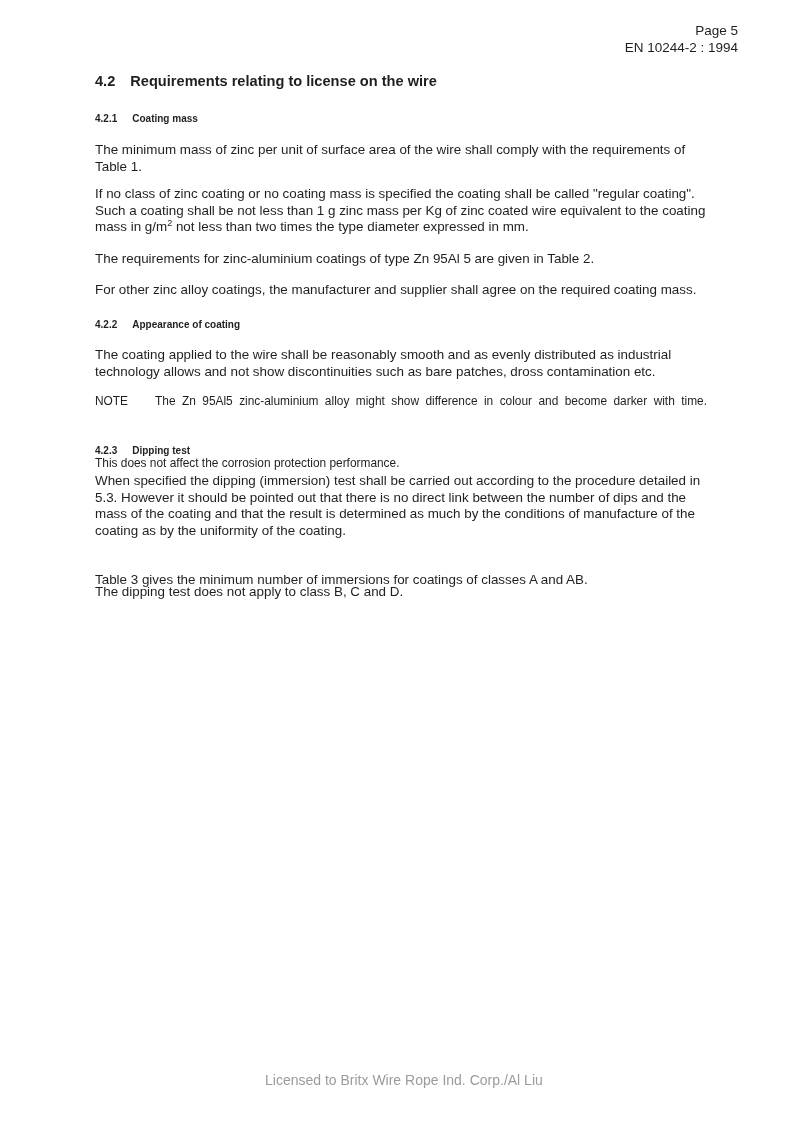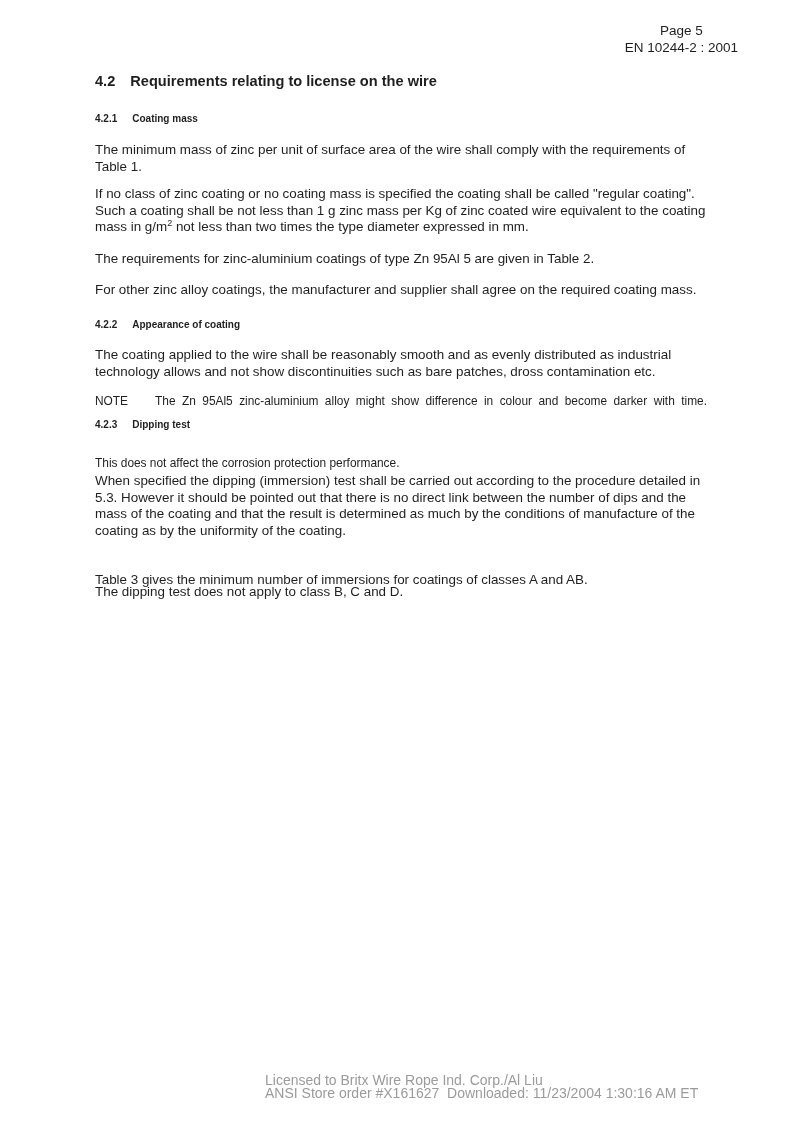--- a/index.html
+++ b/index.html
@@ -16,7 +16,7 @@
     position: absolute;
     top: 23px;
     right: 55px;
-    text-align: center;
+    text-align: right;
     font-size: 13.5px;
     line-height: 16.5px;
   }

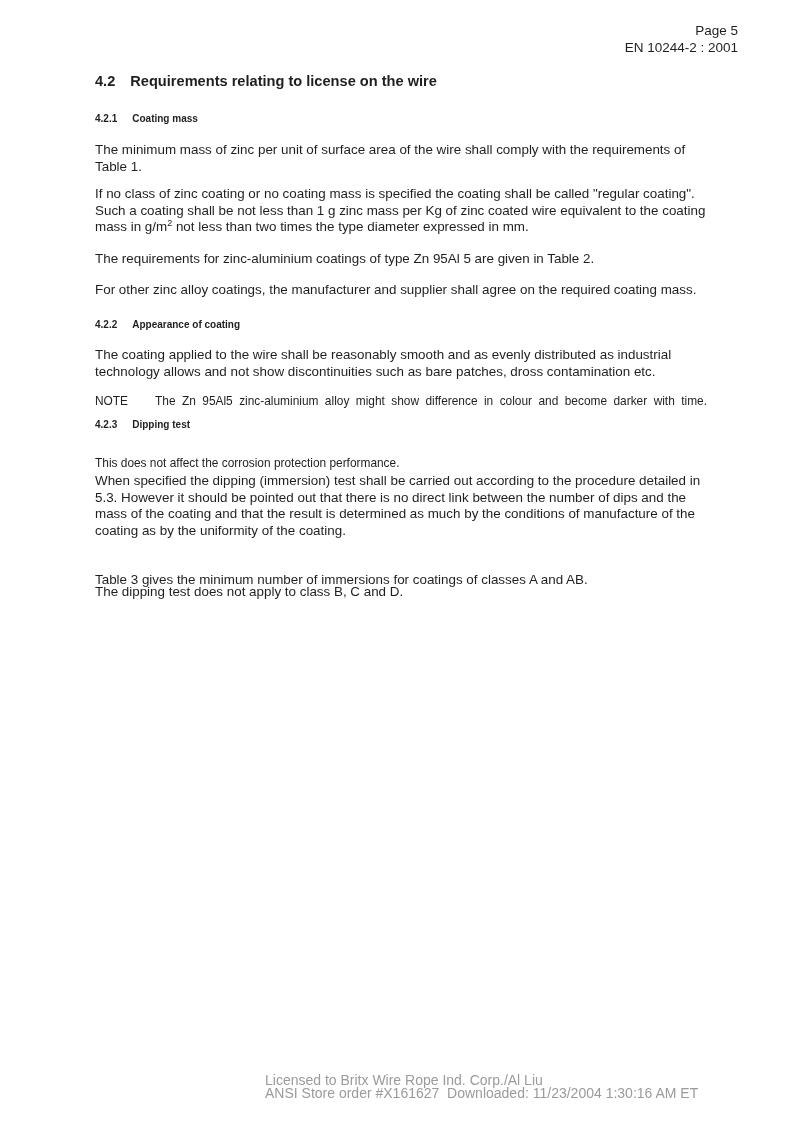--- a/index.html
+++ b/index.html
@@ -69,7 +69,7 @@
 
 <div class="page-header">
   <div>Page 5</div>
-  <div>EN 10244-2 : 2001</div>
+  <div>EN 10244-2 : 1994</div>
 </div>
 
 <div class="content">

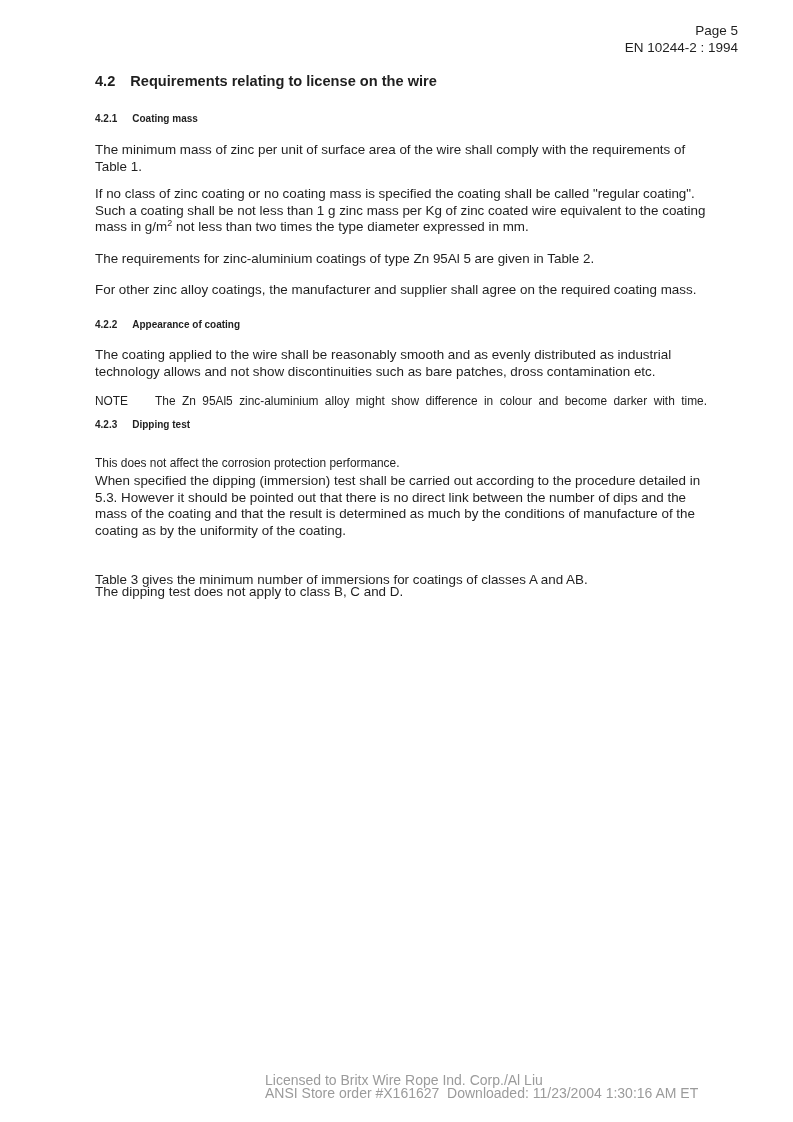--- a/index.html
+++ b/index.html
@@ -98,7 +98,7 @@
 
   <p class="block note" style="top:395px"><span>NOTE</span><span class="note-gap"></span><span>The Zn 95Al5 zinc-aluminium alloy might show difference in colour and become darker with time.</span> <span class="note-second">This does not affect the corrosion protection performance.</span></p>
 
-  <div class="block heading sub-heading" style="top:416px">
+  <div class="block heading sub-heading" style="top:442px">
     <span class="num">4.2.3</span><span>Dipping test</span>
   </div>
 

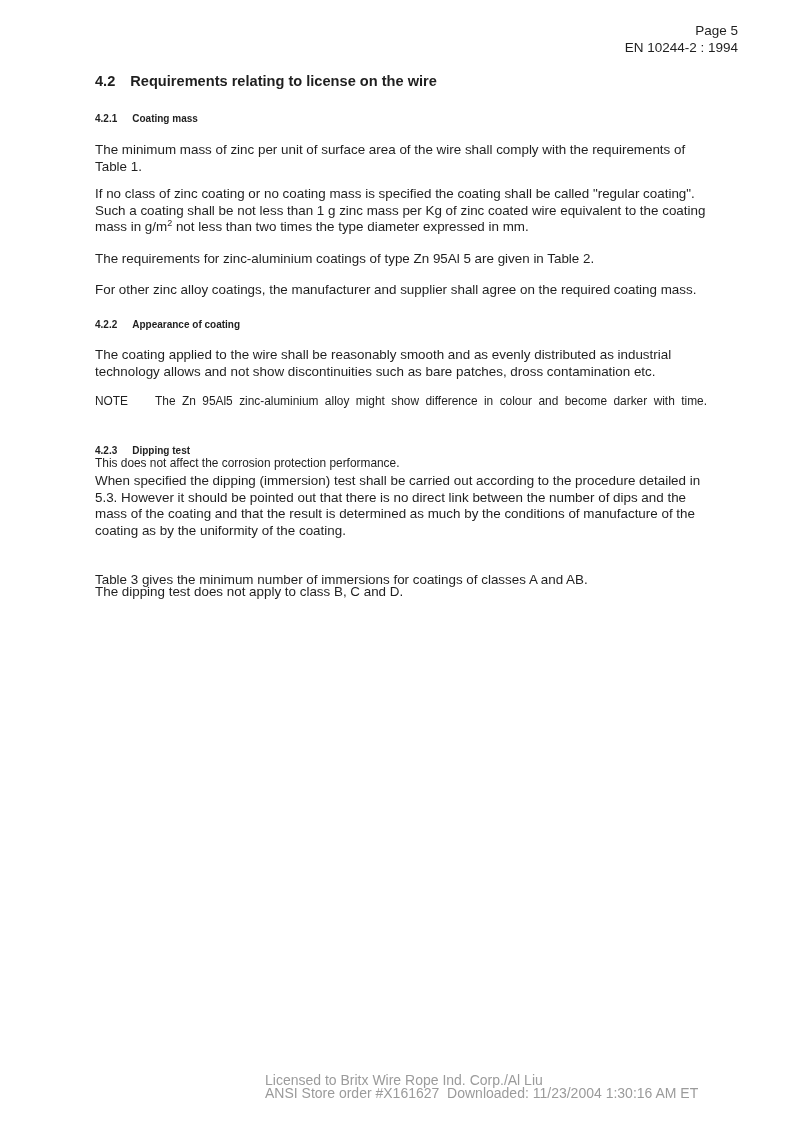--- a/index.html
+++ b/index.html
@@ -112,7 +112,6 @@
 
 <div class="page-footer">
   <div>Licensed to Britx Wire Rope Ind. Corp./Al Liu</div>
-  <div>ANSI Store order #X161627  Downloaded: 11/23/2004 1:30:16 AM ET</div>
 </div>
 
 </body></html>

